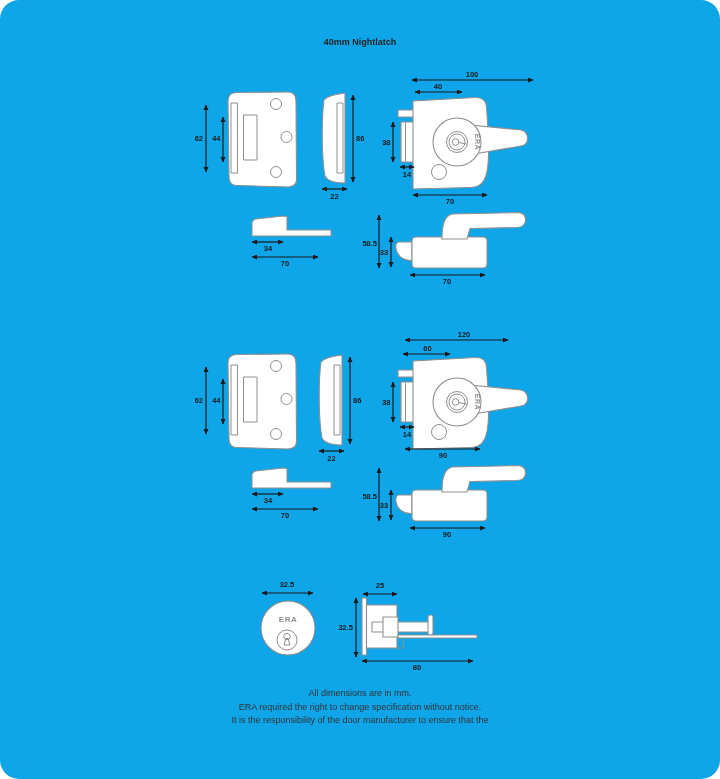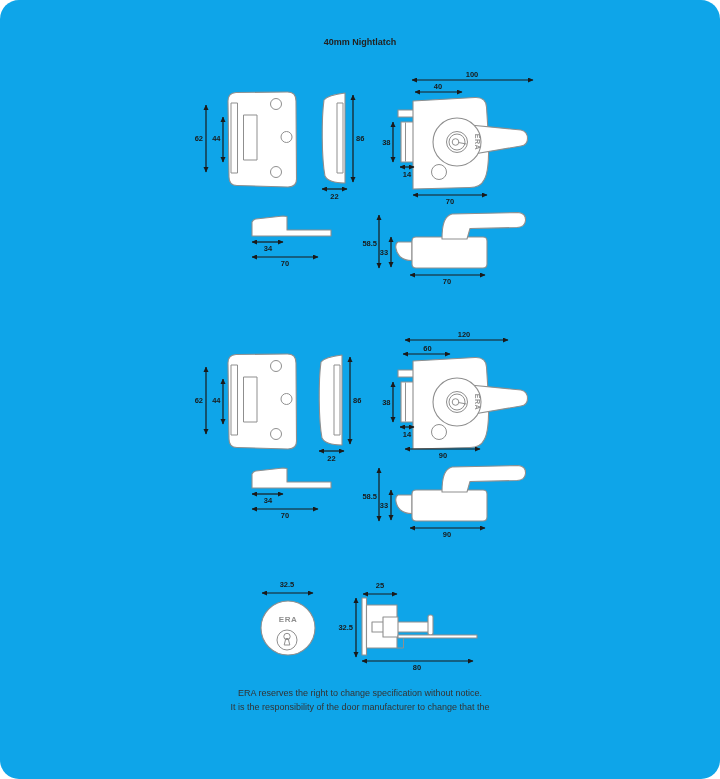--- a/index.html
+++ b/index.html
@@ -196,6 +196,7 @@
   </svg>
 
   <div class="abs footer" style="top:687px">
+    <div>All dimensions are in mm.</div>
     <div>ERA reserves the right to change specification without notice.</div>
     <div>It is the responsibility of the door manufacturer to change that the</div>
   </div>

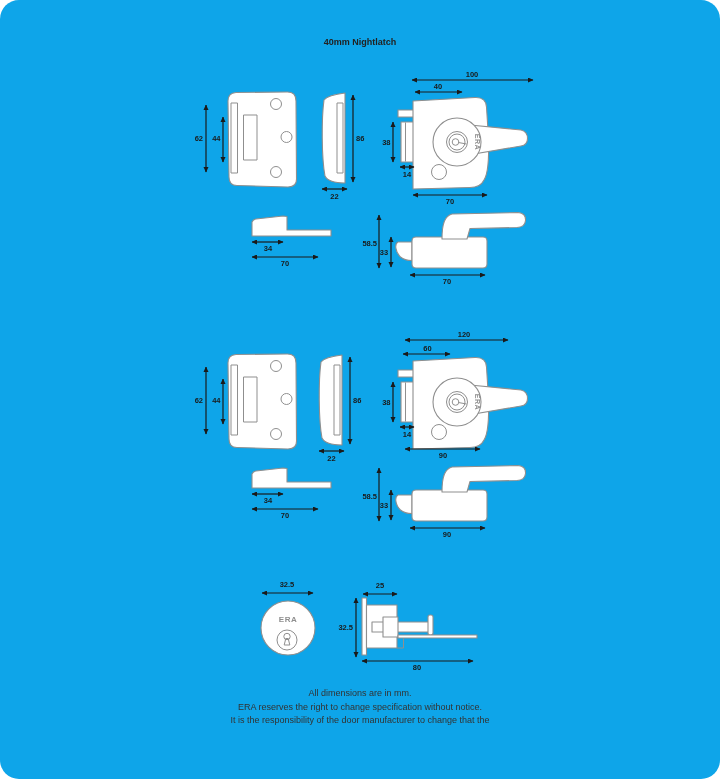--- a/index.html
+++ b/index.html
@@ -197,7 +197,7 @@
 
   <div class="abs footer" style="top:687px">
     <div>All dimensions are in mm.</div>
-    <div>ERA reserves the right to change specification without notice.</div>
+    <div>ERA required the right to change specification without notice.</div>
     <div>It is the responsibility of the door manufacturer to change that the</div>
   </div>
 

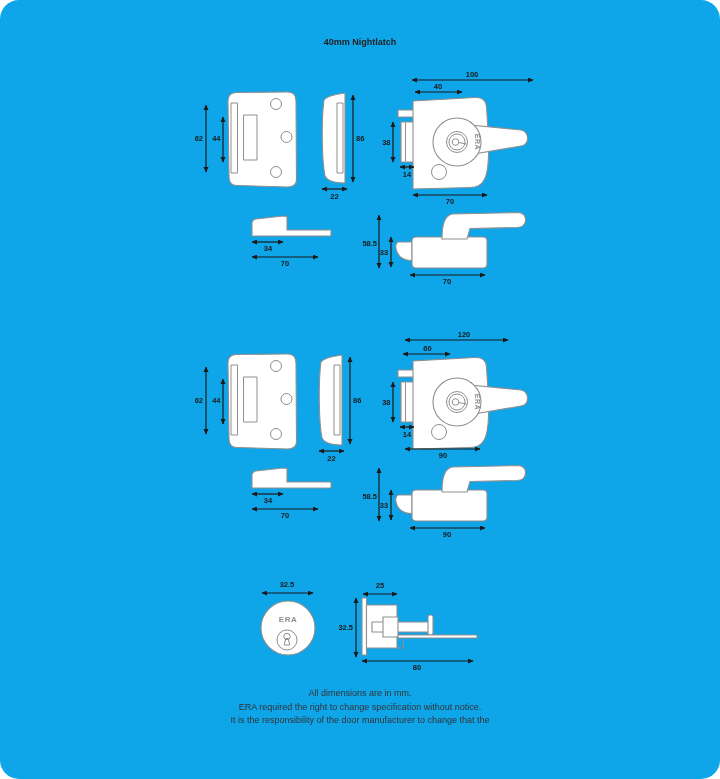--- a/index.html
+++ b/index.html
@@ -198,7 +198,7 @@
   <div class="abs footer" style="top:687px">
     <div>All dimensions are in mm.</div>
     <div>ERA required the right to change specification without notice.</div>
-    <div>It is the responsibility of the door manufacturer to change that the</div>
+    <div>It is the responsibility of the door manufacturer to ensure that the</div>
   </div>
 
 </div>

